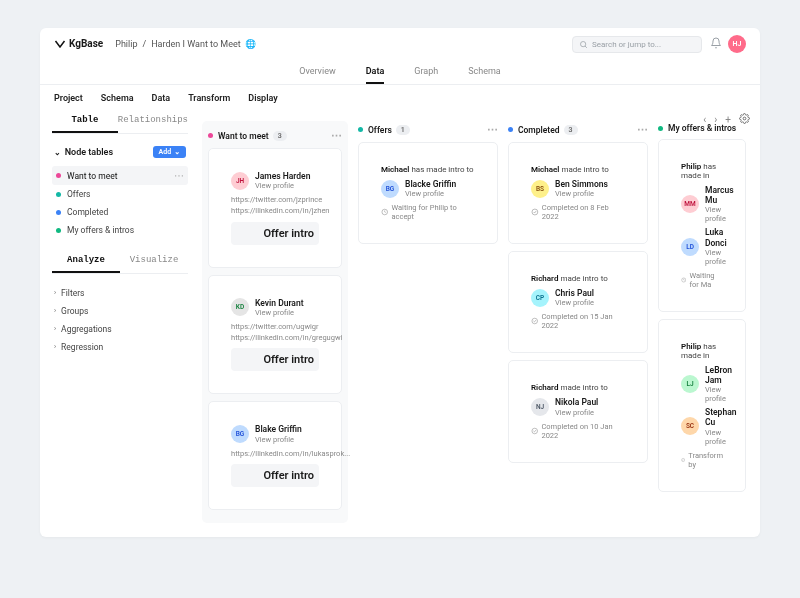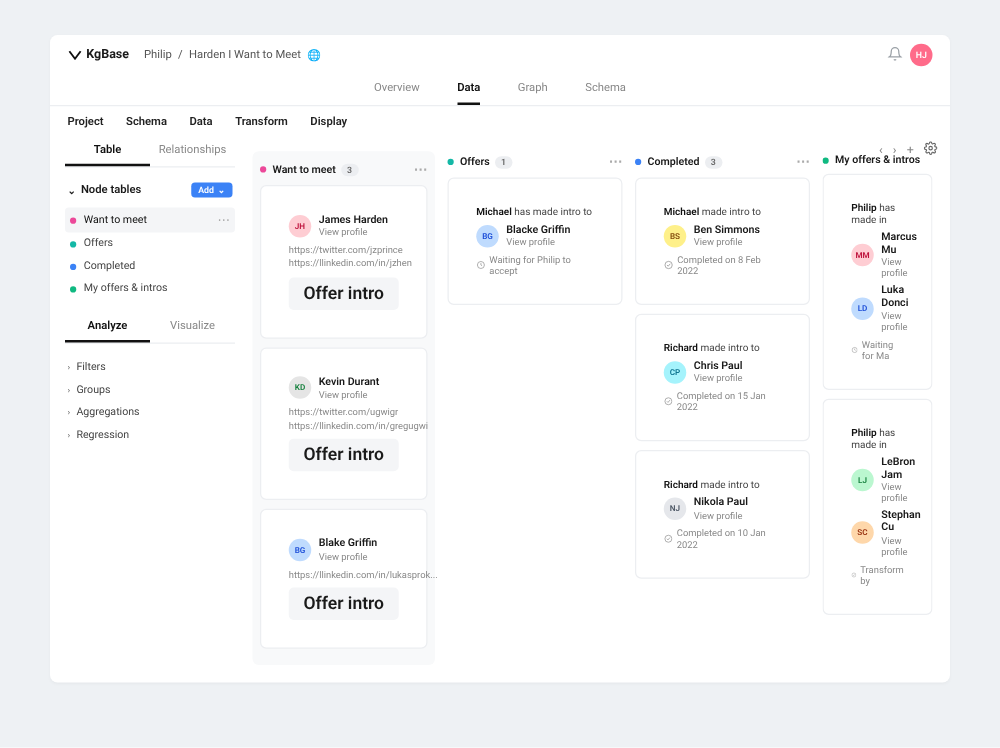--- a/index.html
+++ b/index.html
@@ -91,6 +91,13 @@
       <span class="globe">🌐</span>
     </div>
     <div class="top-spacer"></div>
+    <div class="search">
+      <svg width="9" height="9" viewBox="0 0 24 24" fill="none" stroke="#9aa0a6" stroke-width="2">
+          <circle cx="11" cy="11" r="7"></circle>
+          <line x1="21" y1="21" x2="16" y2="16"></line>
+        </svg>
+      <span>Search or jump to...</span>
+    </div>
     <span class="bell">
       <svg width="12" height="12" viewBox="0 0 24 24" fill="none" stroke="#9aa0a6" stroke-width="2">
           <path d="M18 8a6 6 0 0 0-12 0c0 7-3 9-3 9h18s-3-2-3-9"></path>

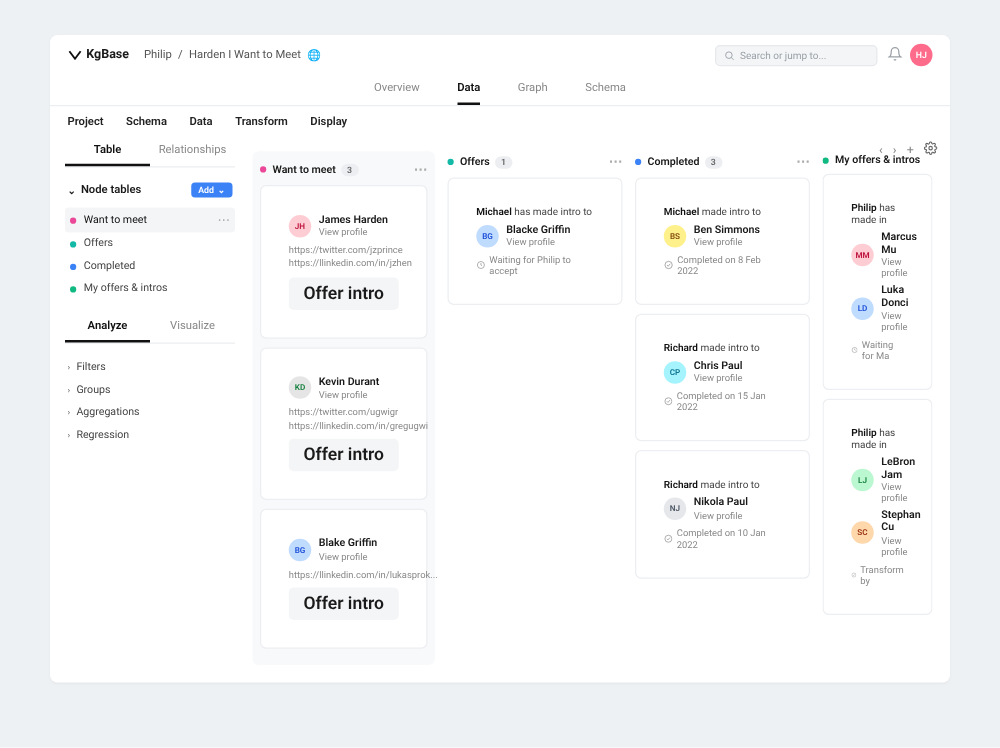--- a/index.html
+++ b/index.html
@@ -22,7 +22,7 @@
 .body { display: flex; }
 .side { width: 160px; padding: 0 12px 12px; }
 .sidetabs { display: flex; border-bottom: 1px solid #eceef1; font-size: 9px; color: #888; margin-bottom: 8px; }
-.sidetabs .t { flex: 1; text-align: center; padding: 6px 0; cursor: pointer; }
+.sidetabs .t { flex: 1; text-align: center; padding: 6px 0; cursor: pointer; font-family: Liberation Mono, monospace; }
 .sidetabs .t.active { color: #111; font-weight: 600; border-bottom: 2px solid #111; }
 .node-head { display: flex; align-items: center; font-size: 9px; font-weight: 600; padding: 4px 2px; }
 .node-head .chev { margin-right: 4px; font-size: 8px; }

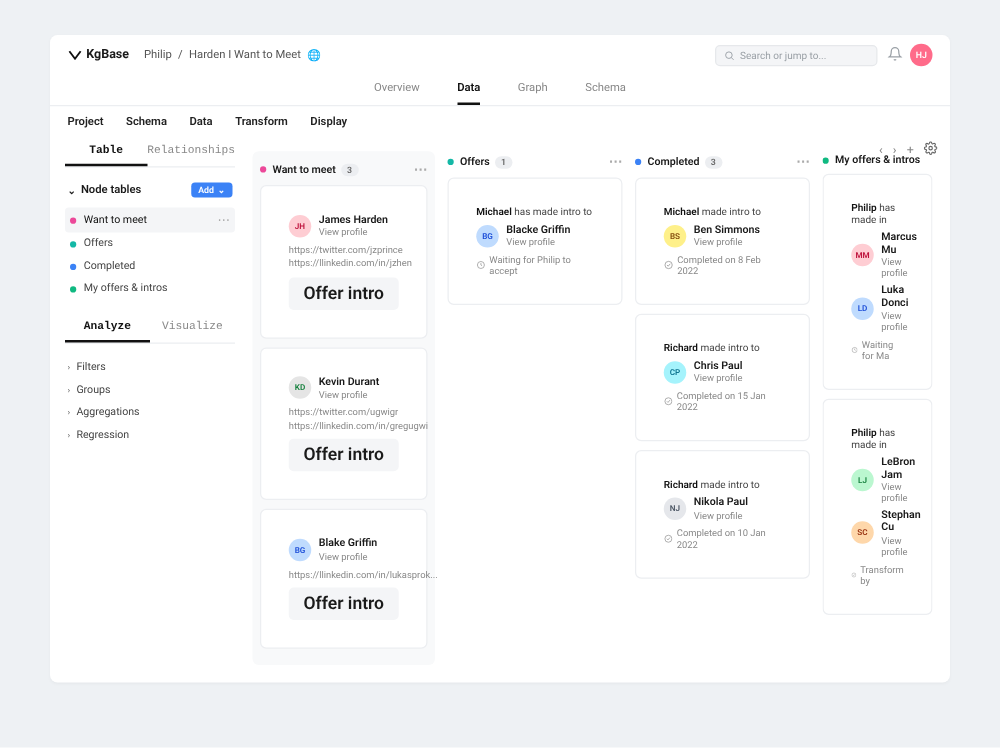--- a/index.html
+++ b/index.html
@@ -66,7 +66,7 @@
 .pname { font-size: 8.5px; font-weight: 600; line-height: 1.2; }
 .plink { font-size: 7.5px; color: #888; }
 .links { font-size: 7.5px; color: #888; line-height: 1.5; margin-bottom: 5px; }
-.offerbtn { background: #f4f5f7; text-align: center; font-size: 14px; font-weight: 600; padding: 5px; border-radius: 4px; cursor: pointer; }
+.offerbtn { background: #f4f5f7; text-align: right; font-size: 11px; font-weight: 600; padding: 5px; border-radius: 4px; cursor: pointer; }
 .intro { font-size: 8px; color: #444; margin-bottom: 5px; }
 .intro b { font-weight: 600; color: #111; }
 .status { font-size: 7.5px; color: #888; display: flex; align-items: center; gap: 3px; margin-top: 5px; }

